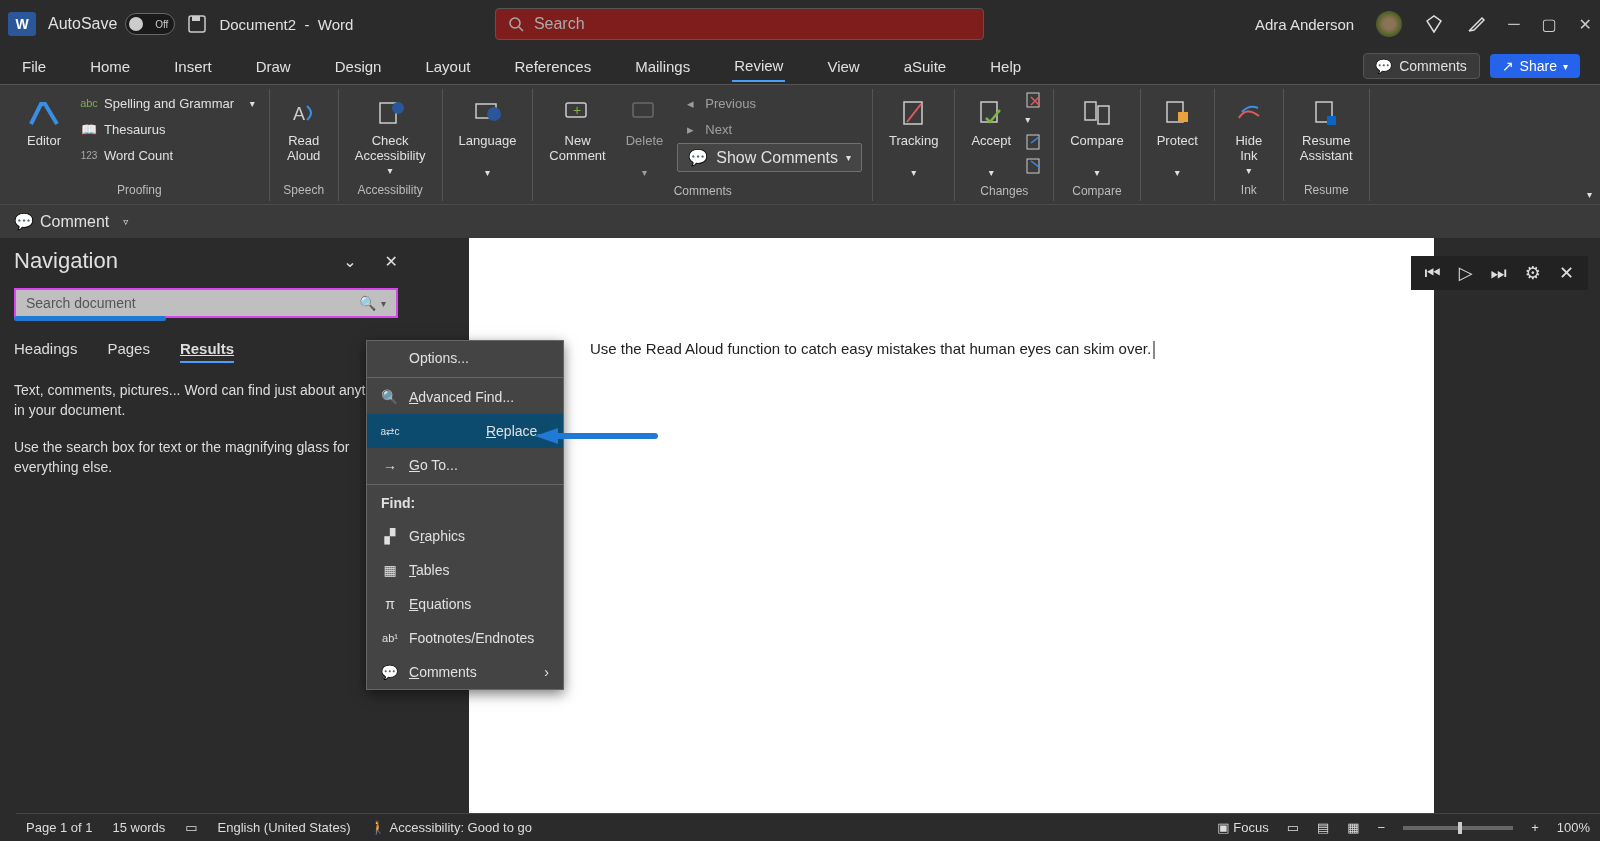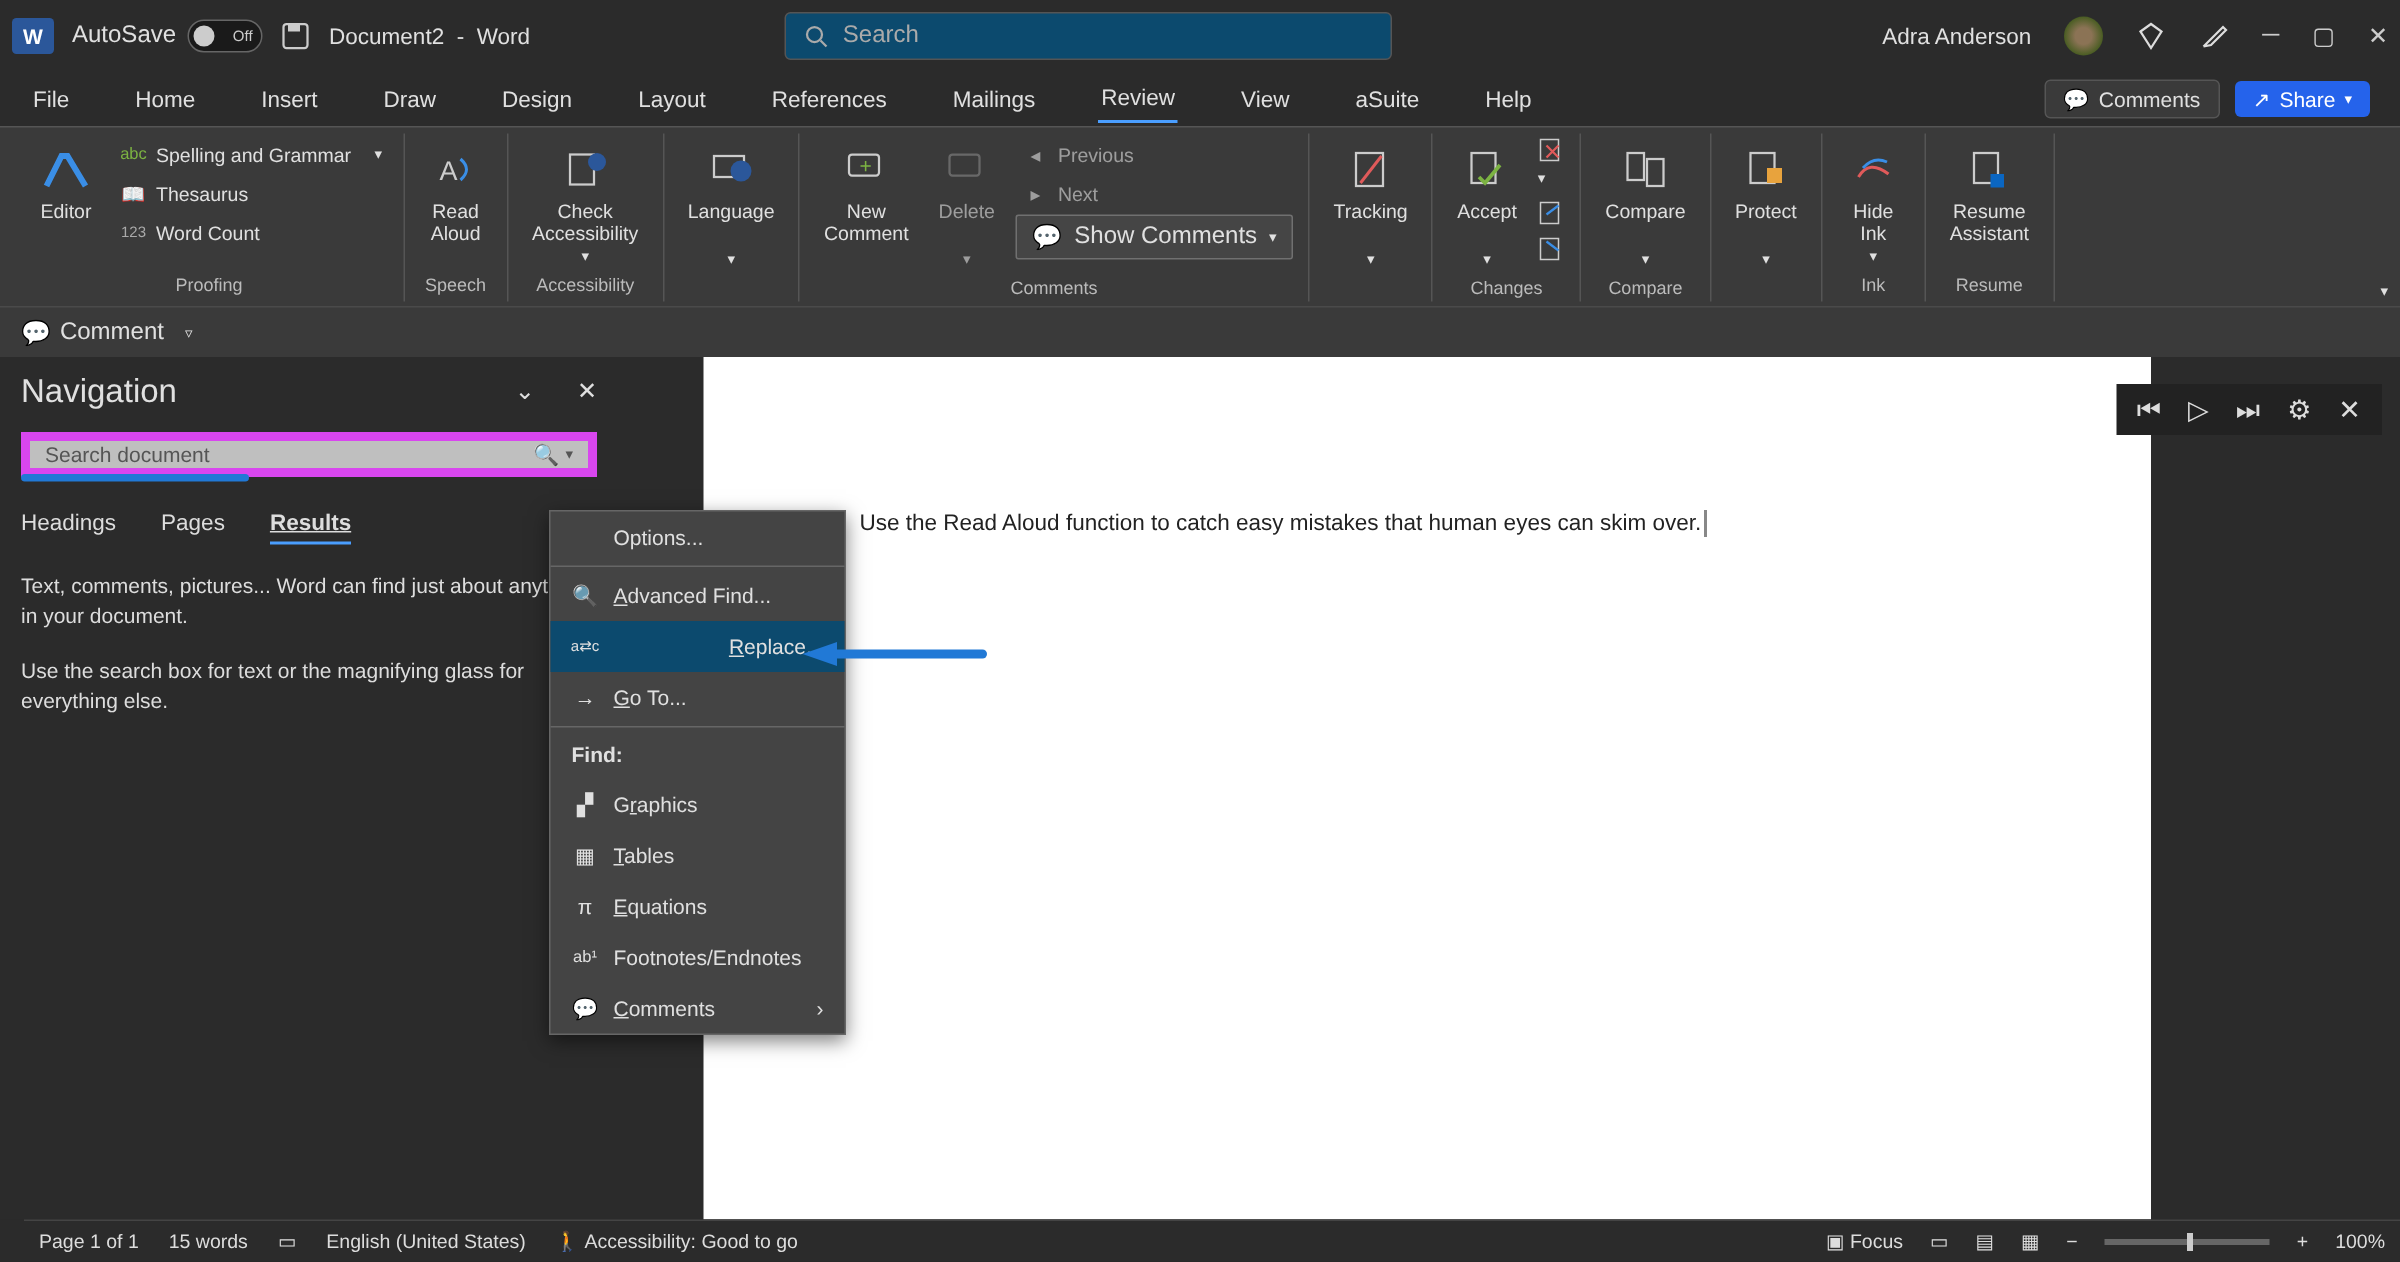--- a/index.html
+++ b/index.html
@@ -13,7 +13,7 @@
 .autosave-toggle::before { content: ""; width: 14px; height: 14px; border-radius: 50%; background: #ccc; position: absolute; left: 3px; }
 .save-icon { width: 20px; height: 20px; color: #ccc; }
 .doc-title { color: #e0e0e0; font-size: 15px; }
-.search-box { margin-left: auto; margin-right: auto; width: 405px; height: 32px; background: #0c4a6e; border-radius: 4px; display: flex; align-items: center; padding: 0 12px; gap: 10px; color: #aaa; border: 1px solid #555; }
+.search-box { margin-left: auto; margin-right: auto; width: 489px; height: 32px; background: #7f1d1d; border-radius: 4px; display: flex; align-items: center; padding: 0 12px; gap: 10px; color: #aaa; border: 1px solid #555; }
 .title-right { display: flex; align-items: center; gap: 22px; margin-left: auto; }
 .user-name { font-size: 15px; }
 .avatar { width: 26px; height: 26px; border-radius: 50%; background: radial-gradient(circle, #8b7355 30%, #4a5d23 70%); }

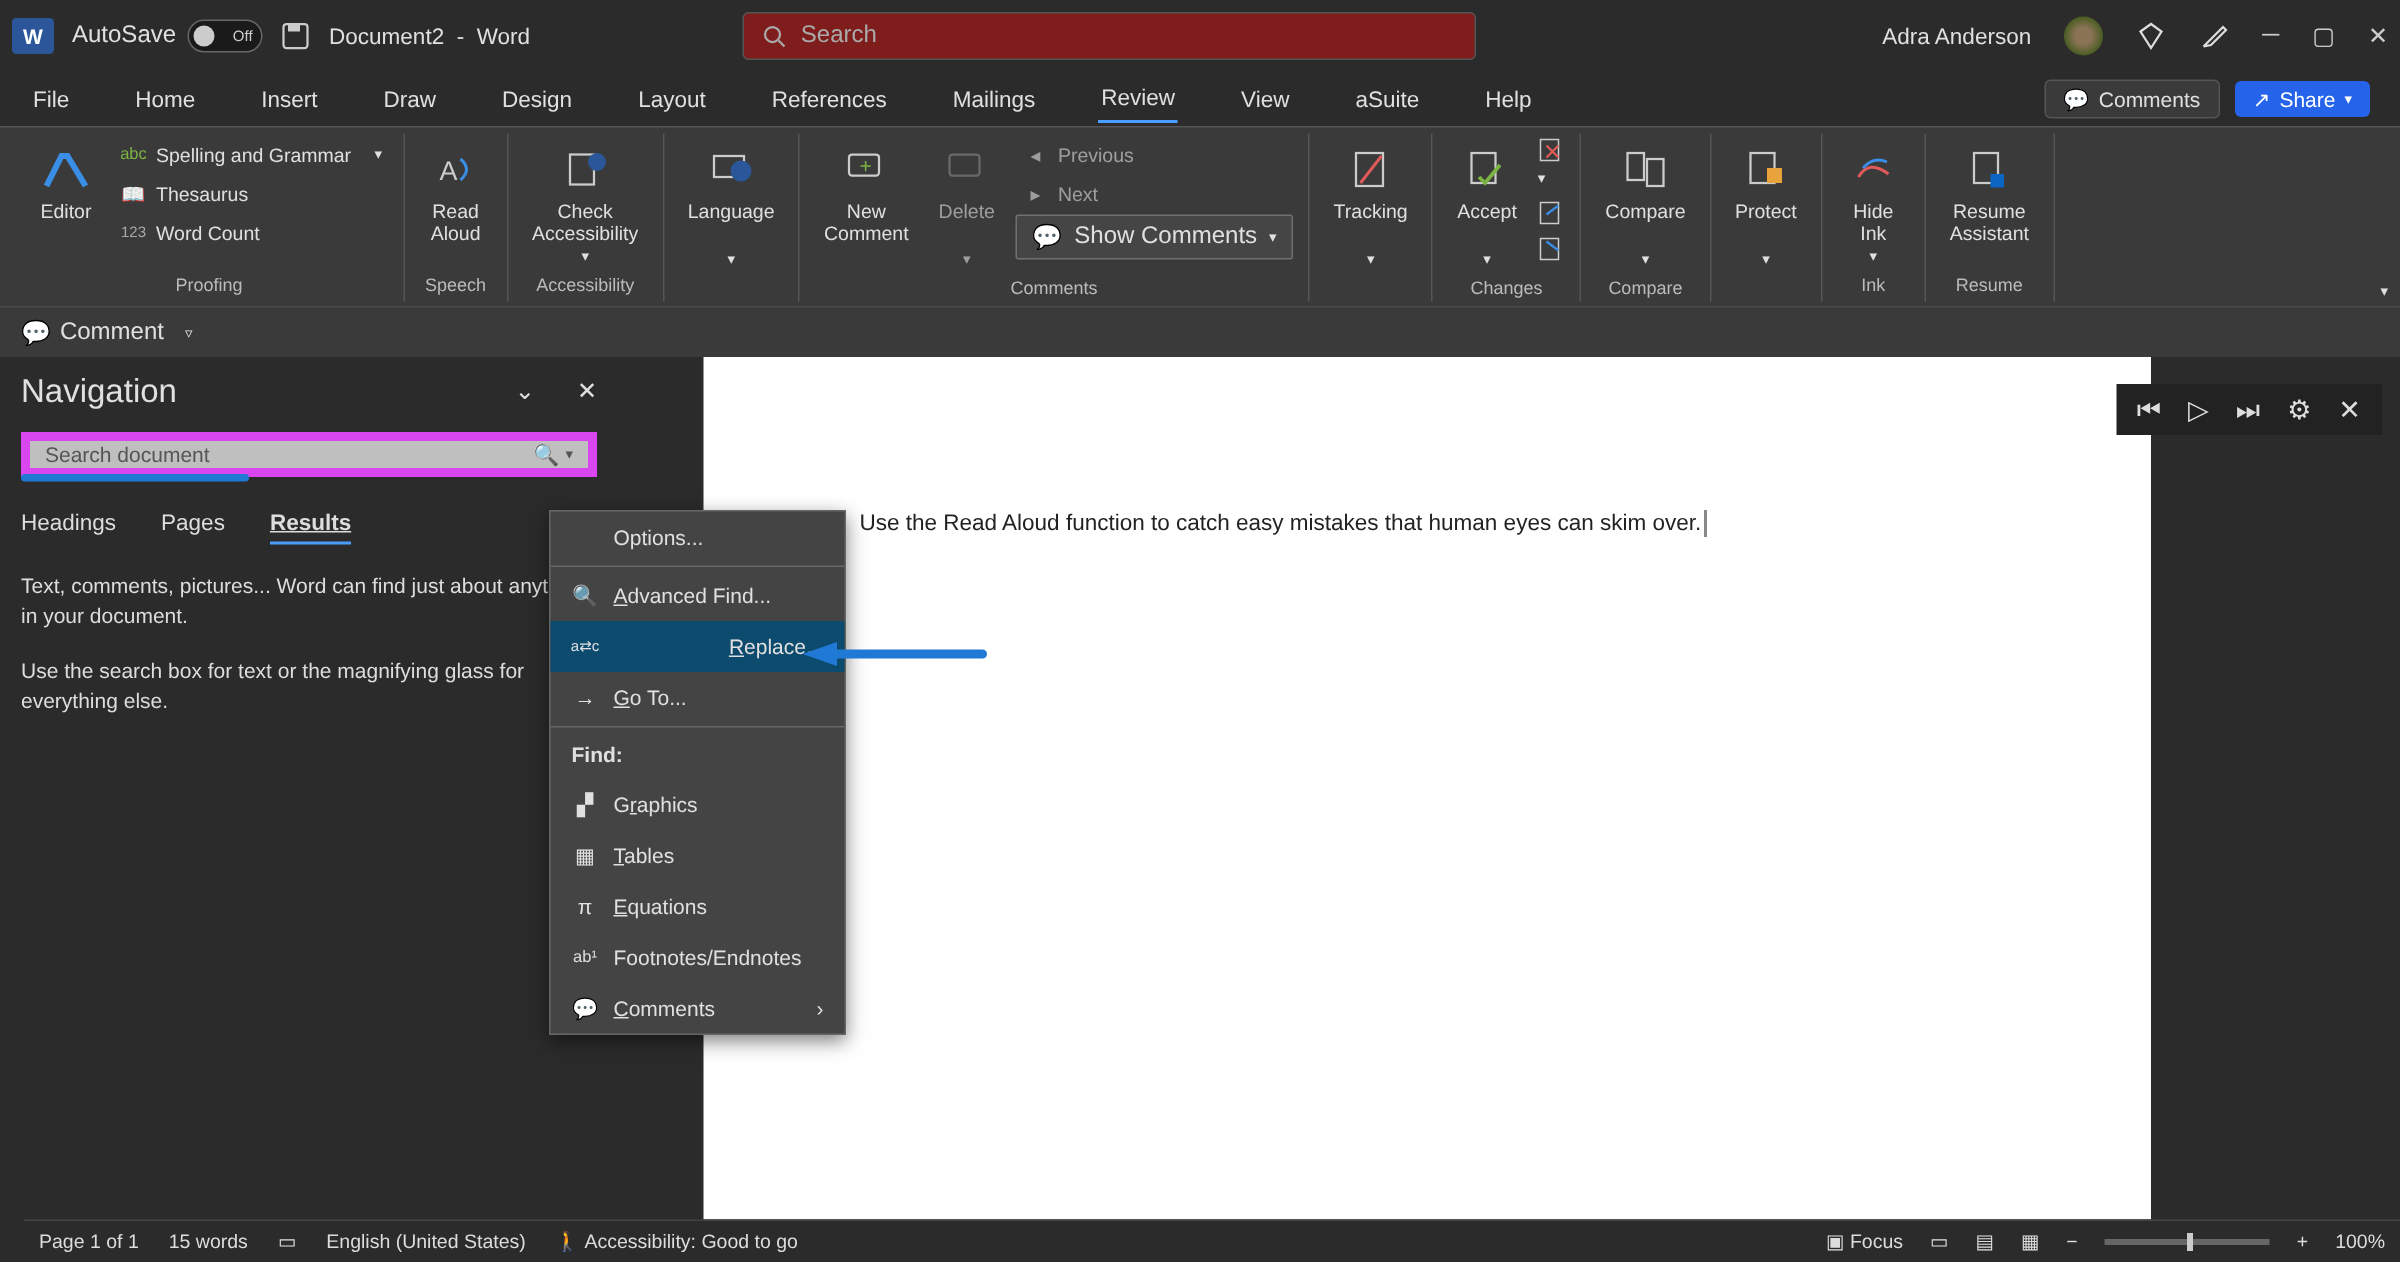--- a/index.html
+++ b/index.html
@@ -53,7 +53,7 @@
 .nav-title-row { display: flex; align-items: center; justify-content: space-between; margin-bottom: 14px; }
 .nav-title { font-size: 22px; }
 .nav-title-icons { display: flex; gap: 28px; font-size: 16px; }
-.nav-search { width: 100%; height: 30px; background: #bfbfbf; border: 6px solid #d946ef; display: flex; align-items: center; padding: 0 10px; color: #555; font-size: 14px; position: relative; }
+.nav-search { width: 100%; height: 30px; background: #bfbfbf; border: 2px solid #d946ef; display: flex; align-items: center; padding: 0 10px; color: #555; font-size: 14px; position: relative; }
 .nav-search .sr-icons { margin-left: auto; display: flex; gap: 4px; align-items: center; }
 .nav-search-underline { position: absolute; left: 14px; top: 78px; width: 152px; height: 5px; background: #2179d6; border-radius: 3px; }
 .nav-tabs { display: flex; gap: 30px; margin-top: 22px; margin-bottom: 18px; font-size: 15px; }

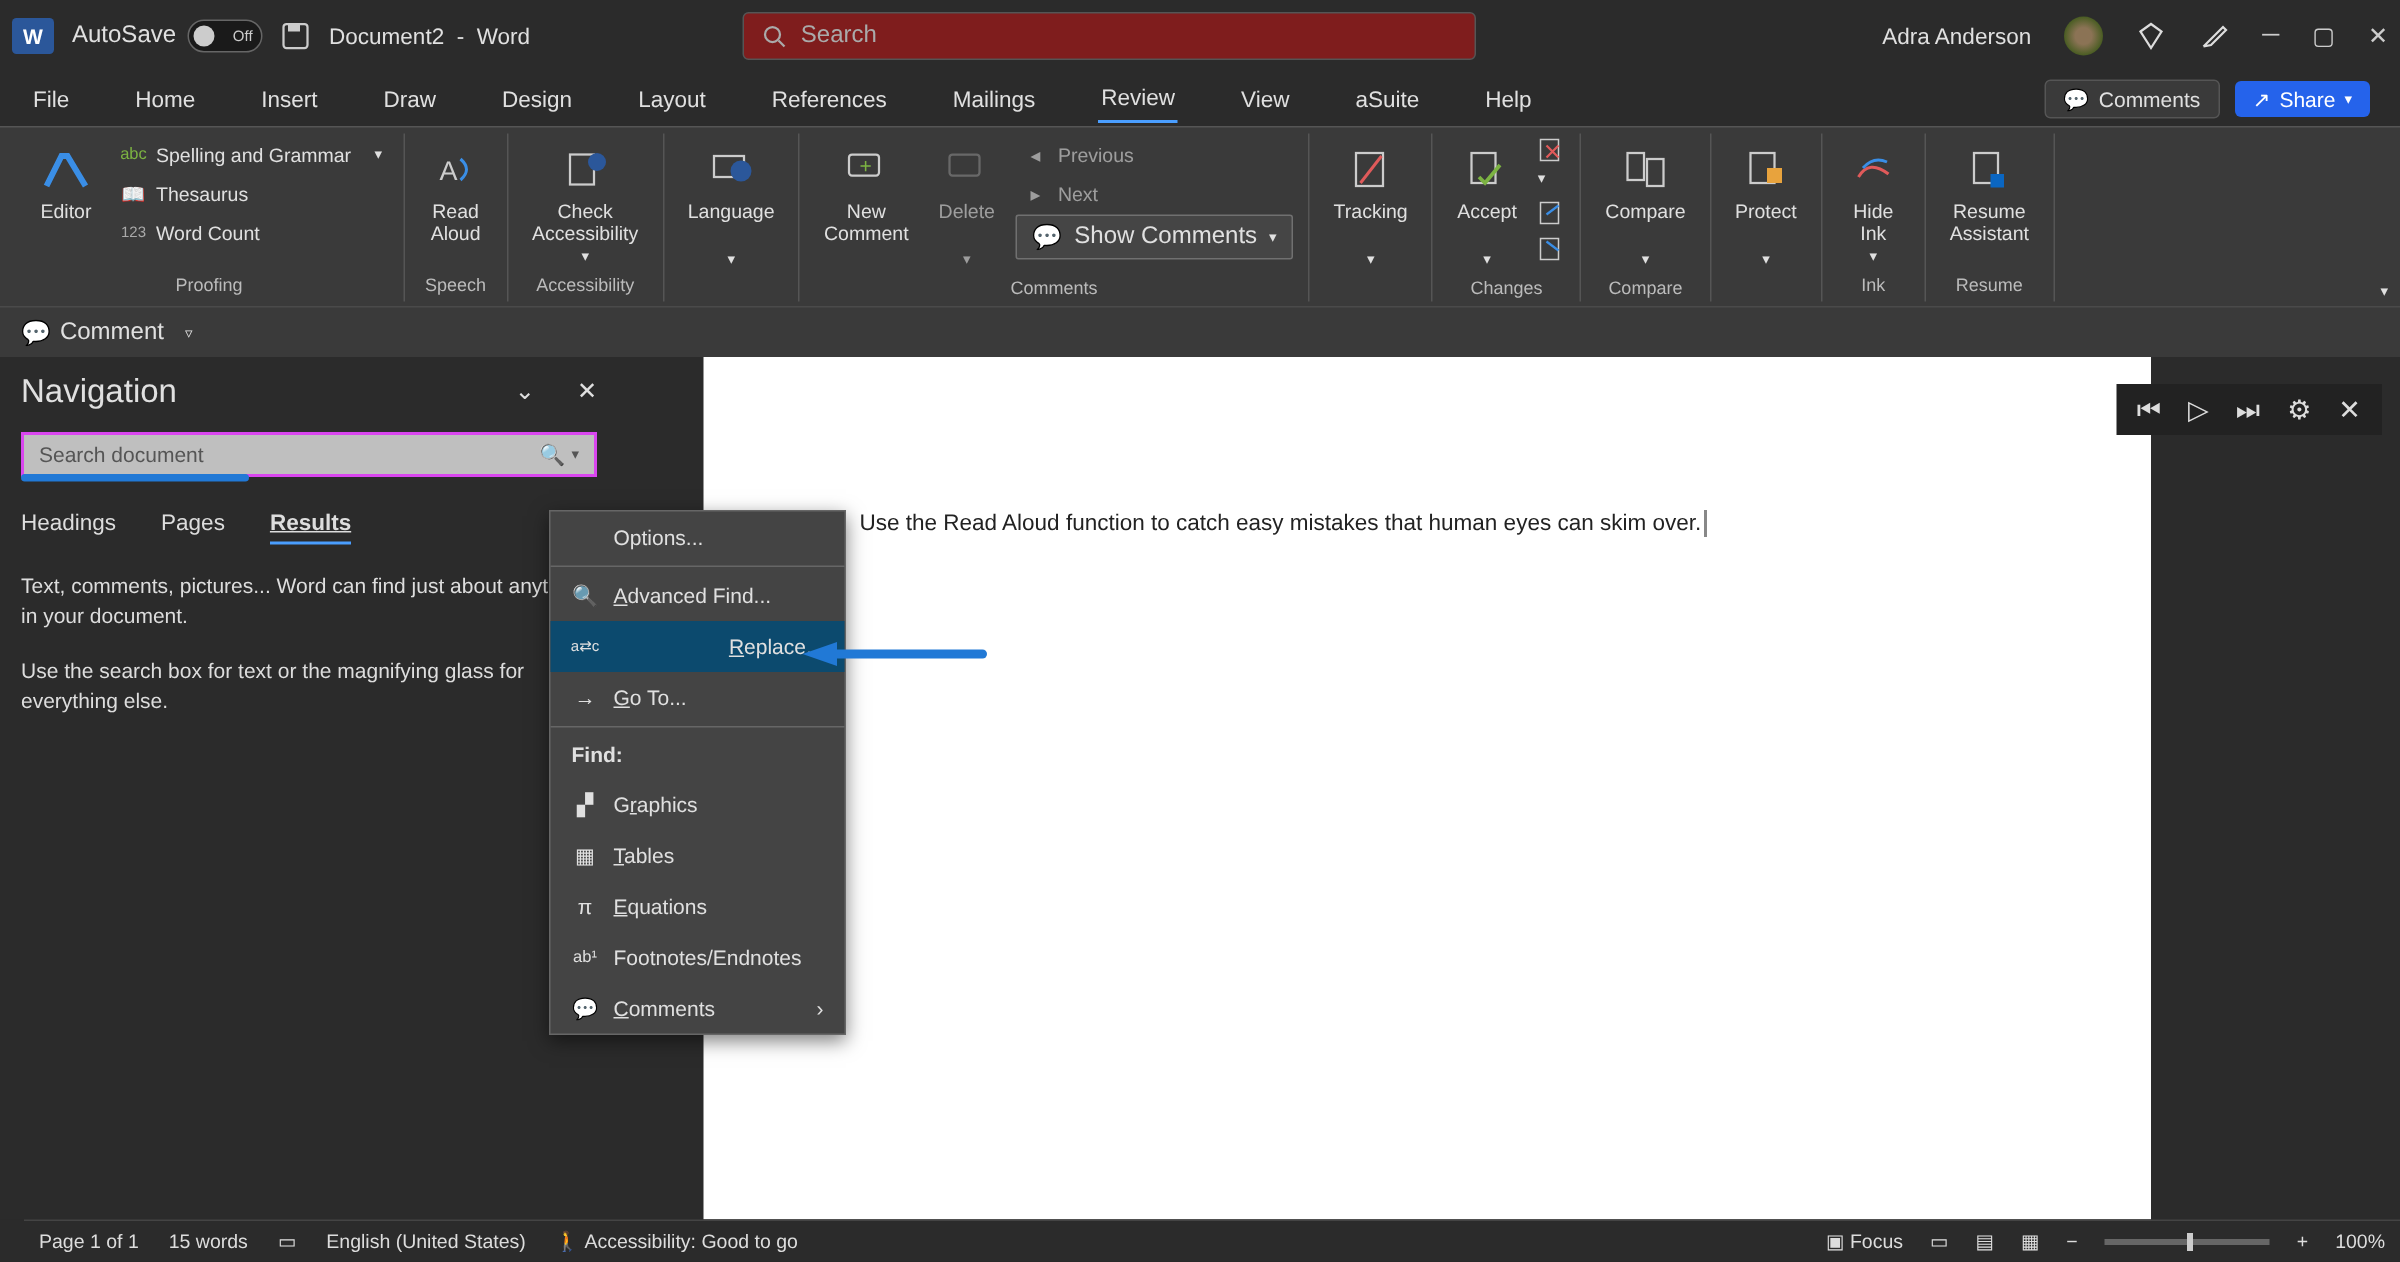--- a/index.html
+++ b/index.html
@@ -76,7 +76,7 @@
 
 .doc-area { flex: 1; background: #2b2b2b; position: relative; overflow: hidden; }
 .doc-page { position: absolute; left: 57px; top: 0; width: 965px; height: 600px; background: #fff; }
-.doc-text { position: absolute; left: 104px; top: 102px; color: #222; font-size: 15px; }
+.doc-text { position: absolute; left: 121px; top: 102px; color: #222; font-size: 15px; }
 .text-cursor { display: inline-block; width: 2px; height: 18px; background: #888; vertical-align: middle; margin-left: 2px; }
 
 

